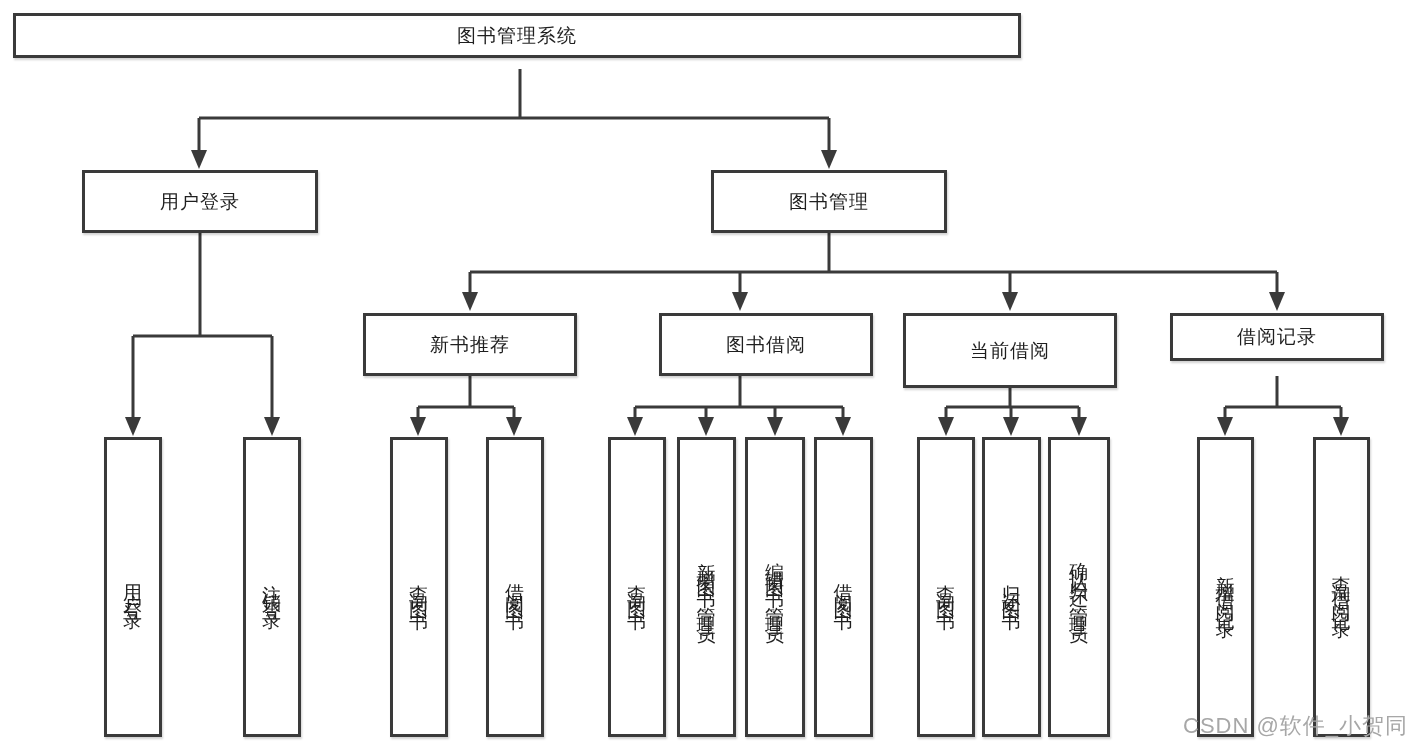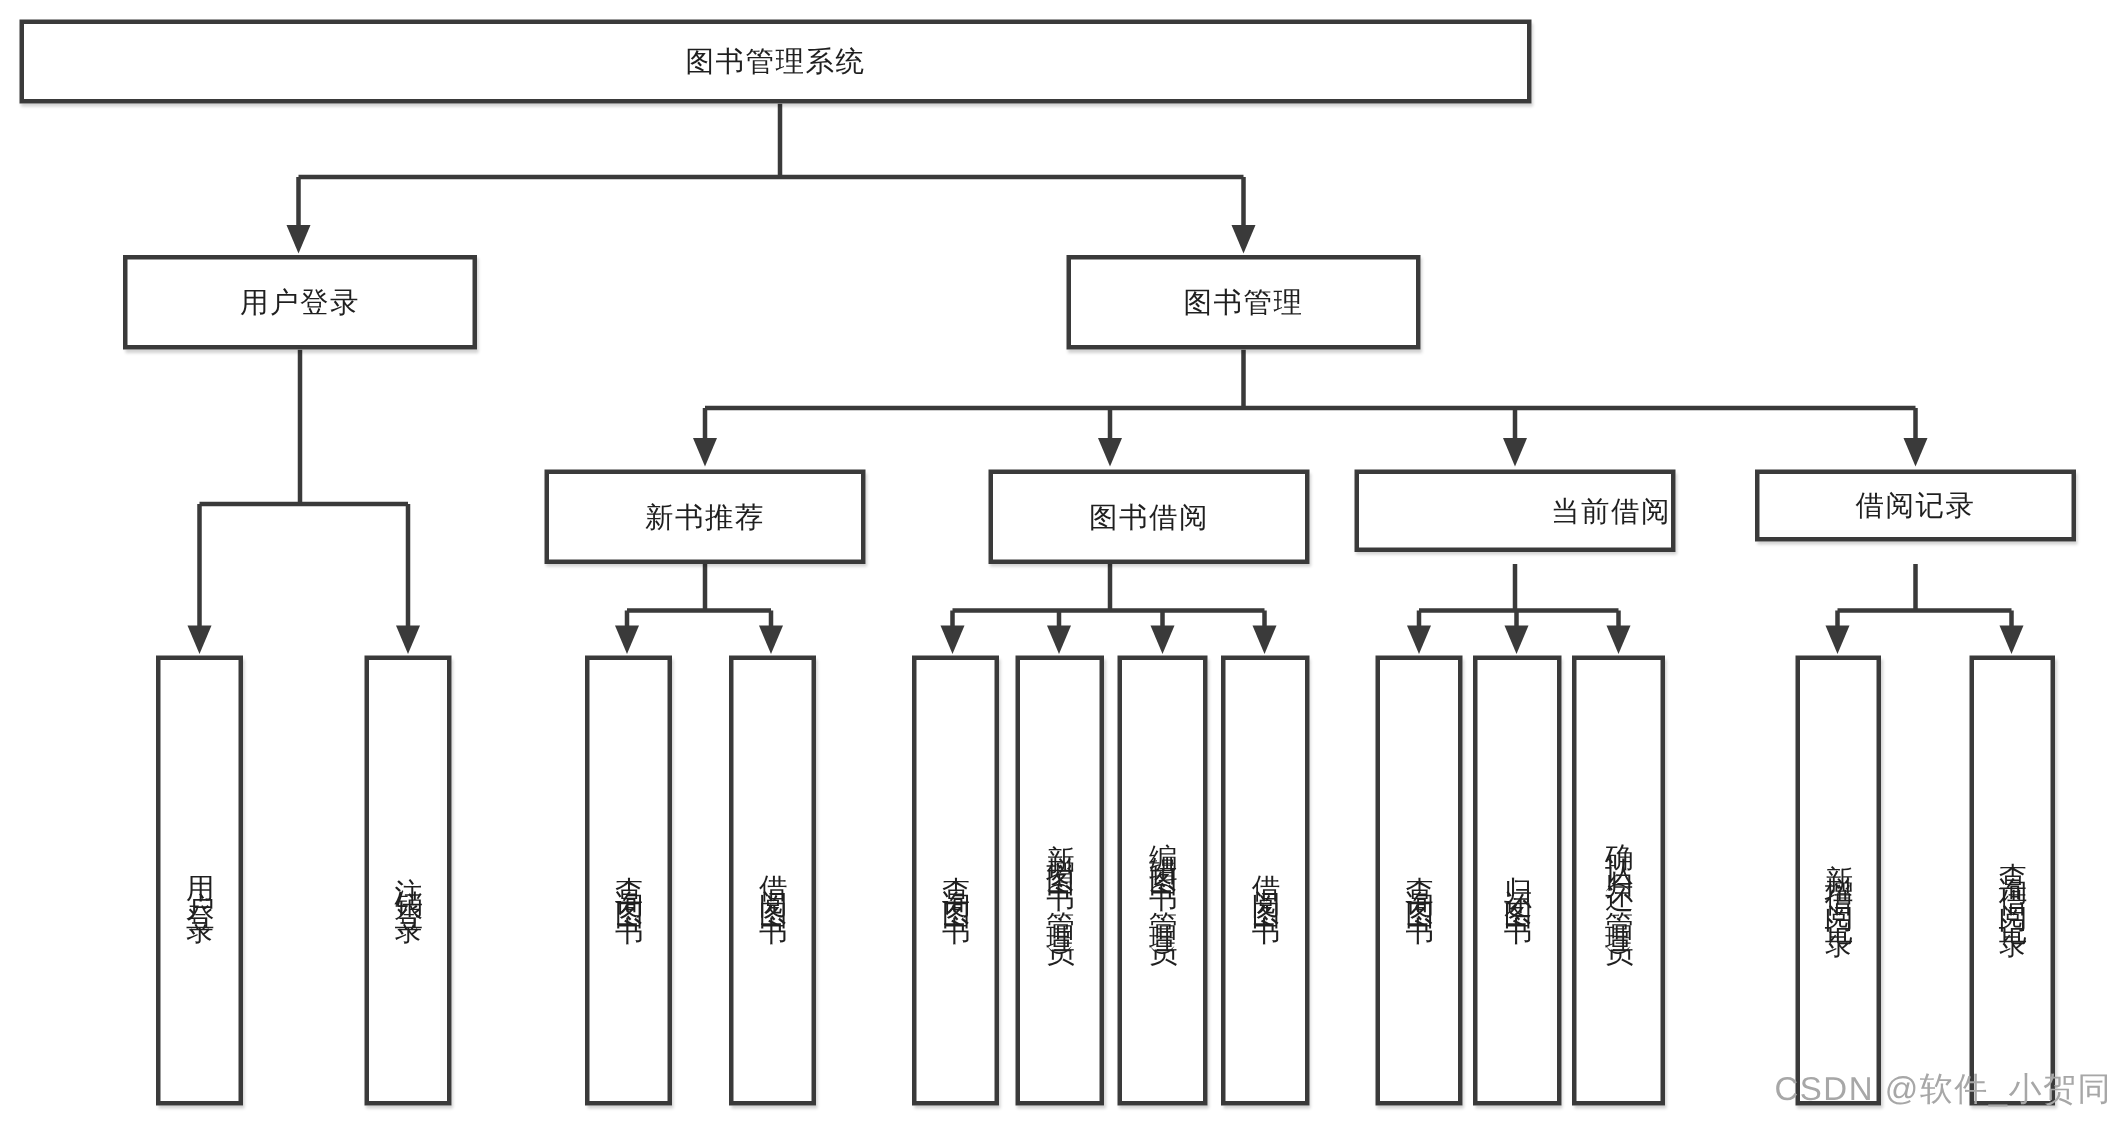--- a/index.html
+++ b/index.html
@@ -35,7 +35,7 @@
   }
 
   
-  #n-root        { left: 13px;  top: 13px;  width: 1008px; height: 56px; }
+  #n-root        { left: 13px;  top: 13px;  width: 1008px; height: 45px; }
   
   #n-user-login  { left: 82px;  top: 170px; width: 236px; height: 63px; }
   #n-book-mgmt   { left: 711px; top: 170px; width: 236px; height: 63px; }

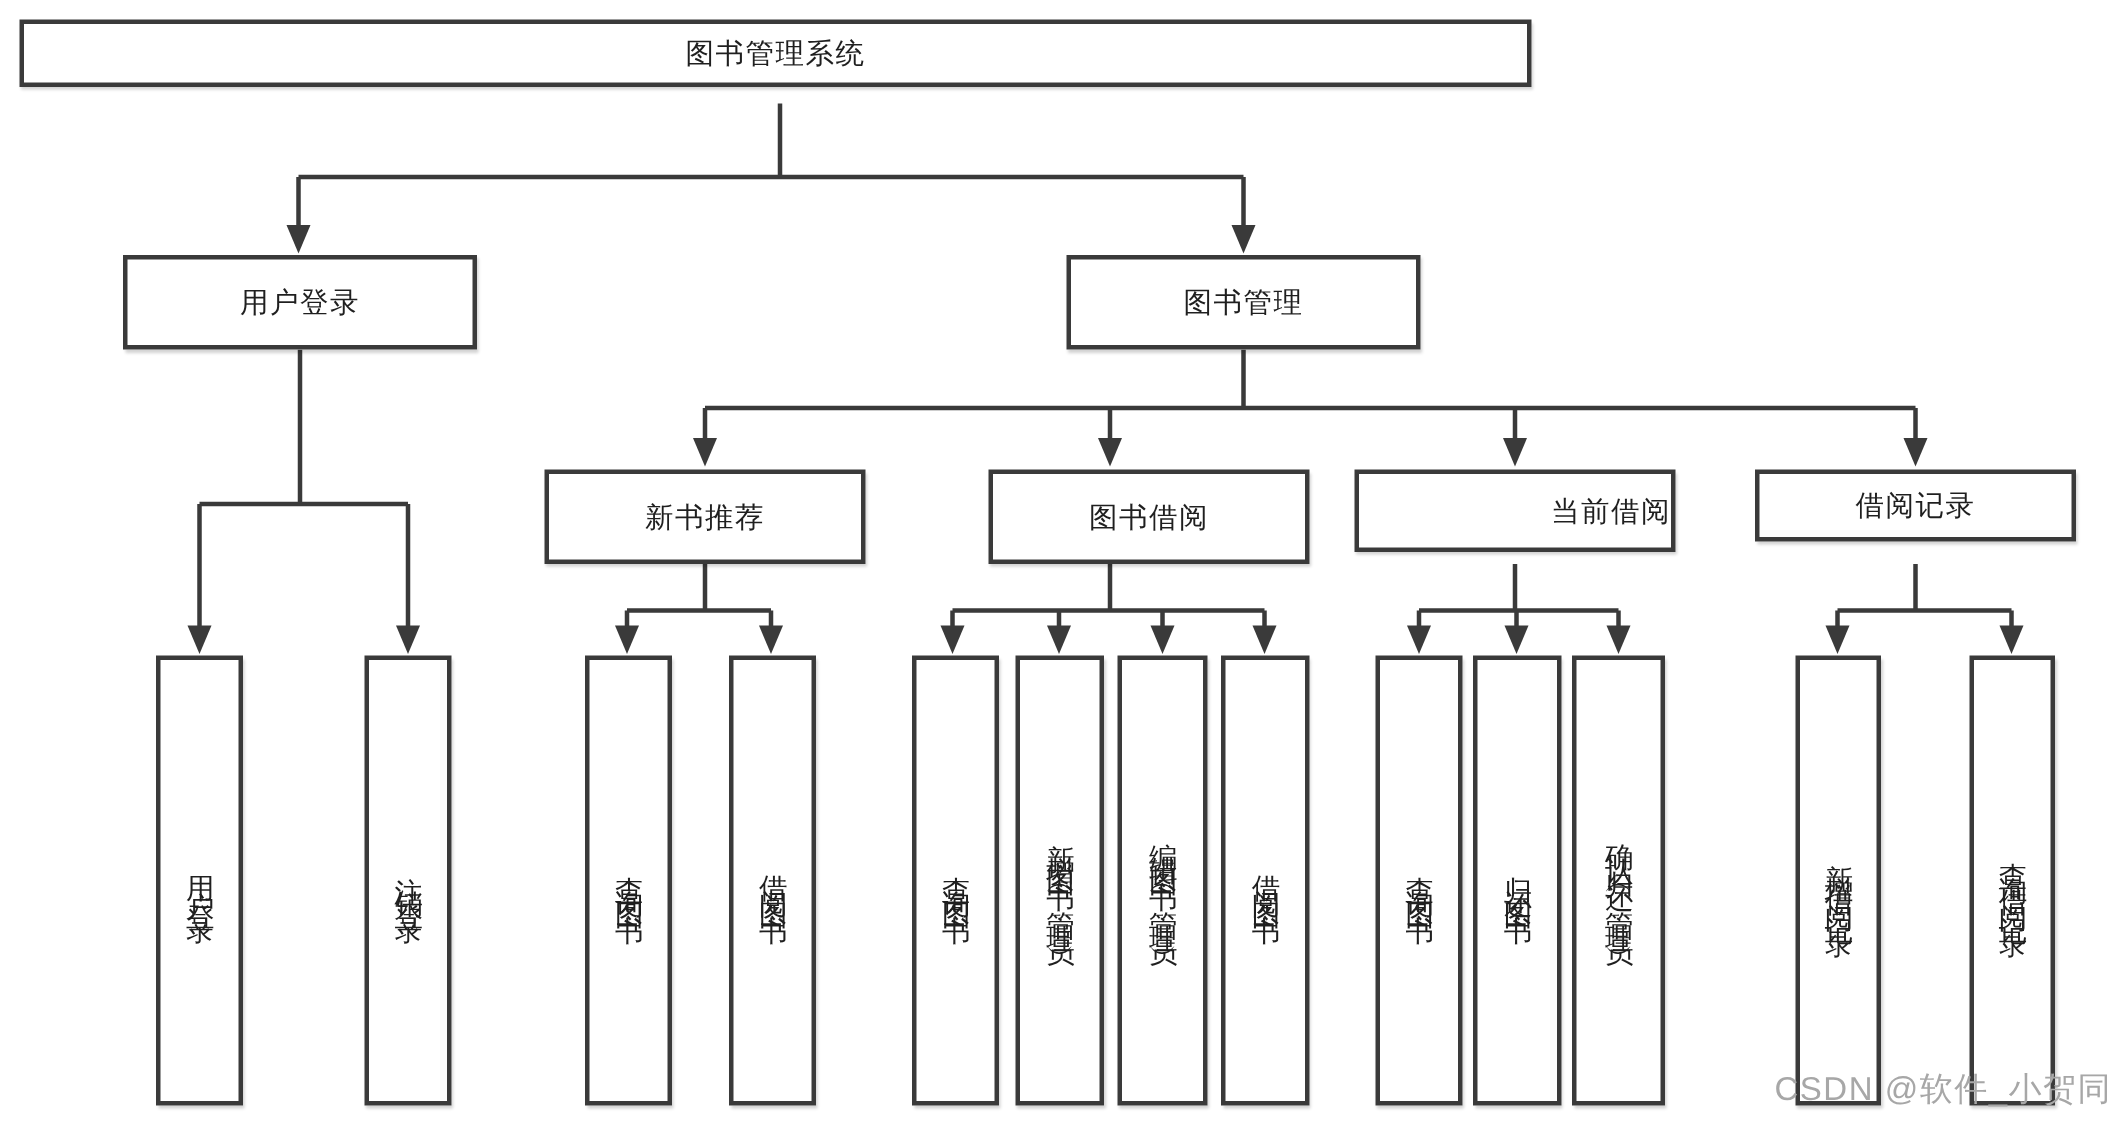--- a/index.html
+++ b/index.html
@@ -42,7 +42,7 @@
   
   #n-new-book    { left: 363px; top: 313px; width: 214px; height: 63px; }
   #n-book-borrow { left: 659px; top: 313px; width: 214px; height: 63px; }
-  #n-current     { left: 903px; top: 313px; width: 214px; height: 55px; justify-content: flex-end; }
+  #n-current     { left: 903px; top: 313px; width: 214px; height: 75px; }
   #n-records     { left: 1170px;top: 313px; width: 214px; height: 48px; }
   
   #l-login       { left: 104px;  width: 58px; }

